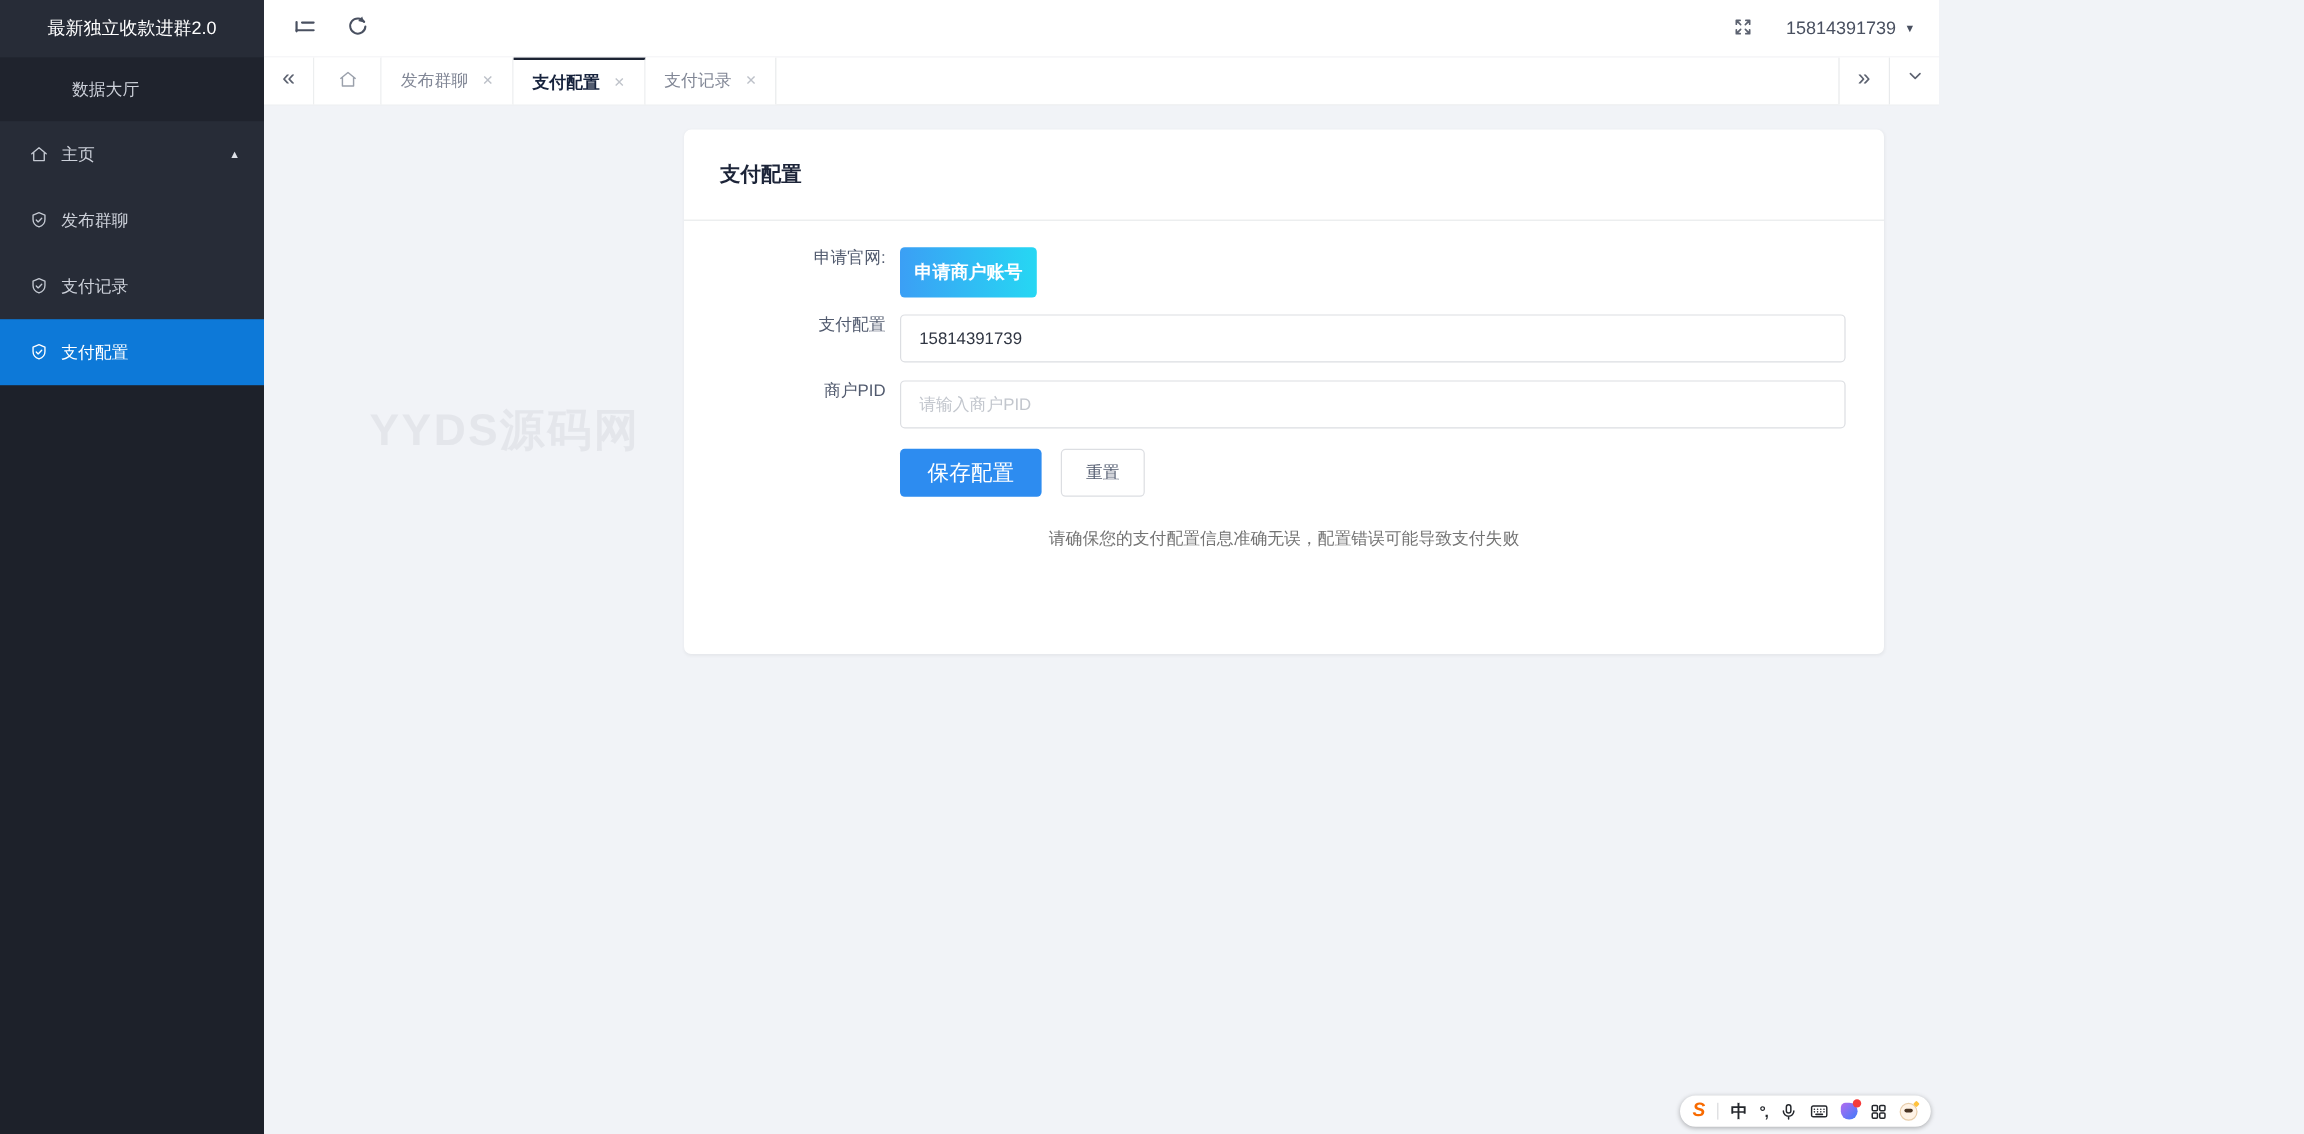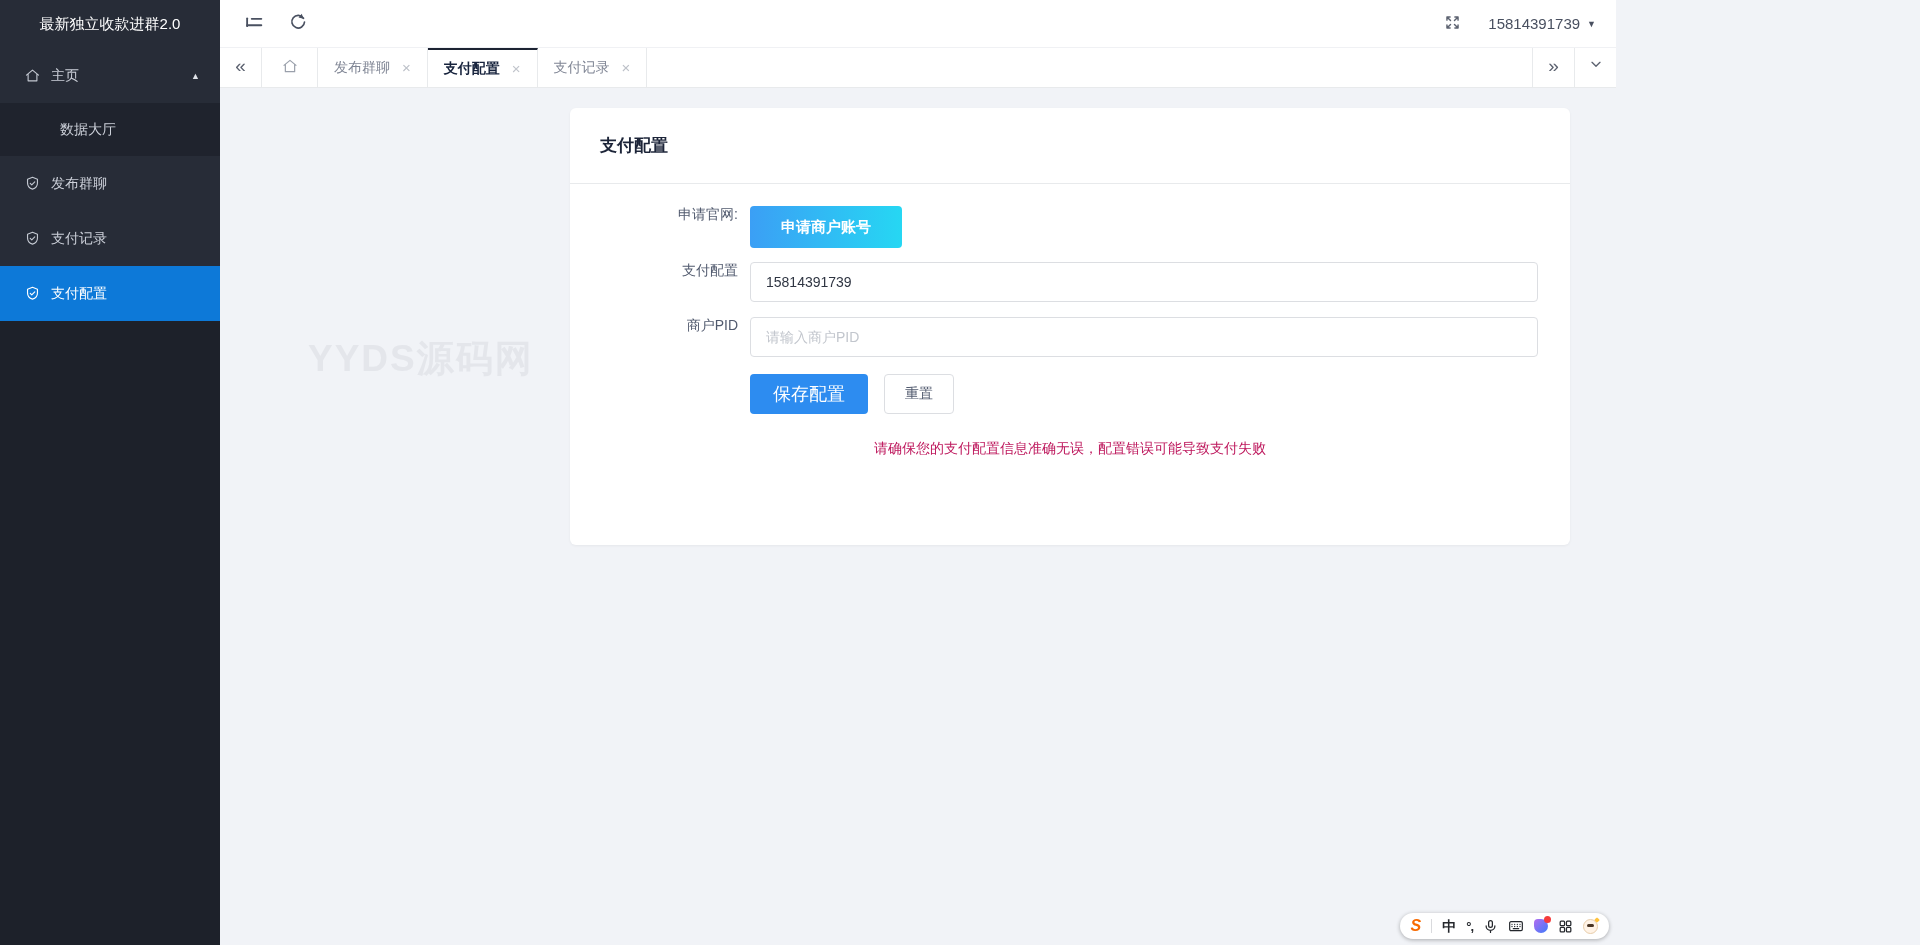--- a/index.html
+++ b/index.html
@@ -83,6 +83,9 @@
   <aside class="sidebar">
     <div class="app-title">最新独立收款进群2.0</div>
     <nav class="menu">
+      <div class="menu-item sub">
+        <span>数据大厅</span>
+      </div>
       <div class="menu-item">
         <span class="mi-icon">
           <svg width="17" height="17" viewBox="0 0 24 24">
@@ -91,9 +94,6 @@
         </span>
         <span>主页</span>
         <span class="mi-caret">▲</span>
-      </div>
-      <div class="menu-item sub">
-        <span>数据大厅</span>
       </div>
       <div class="menu-item">
         <span class="mi-icon">

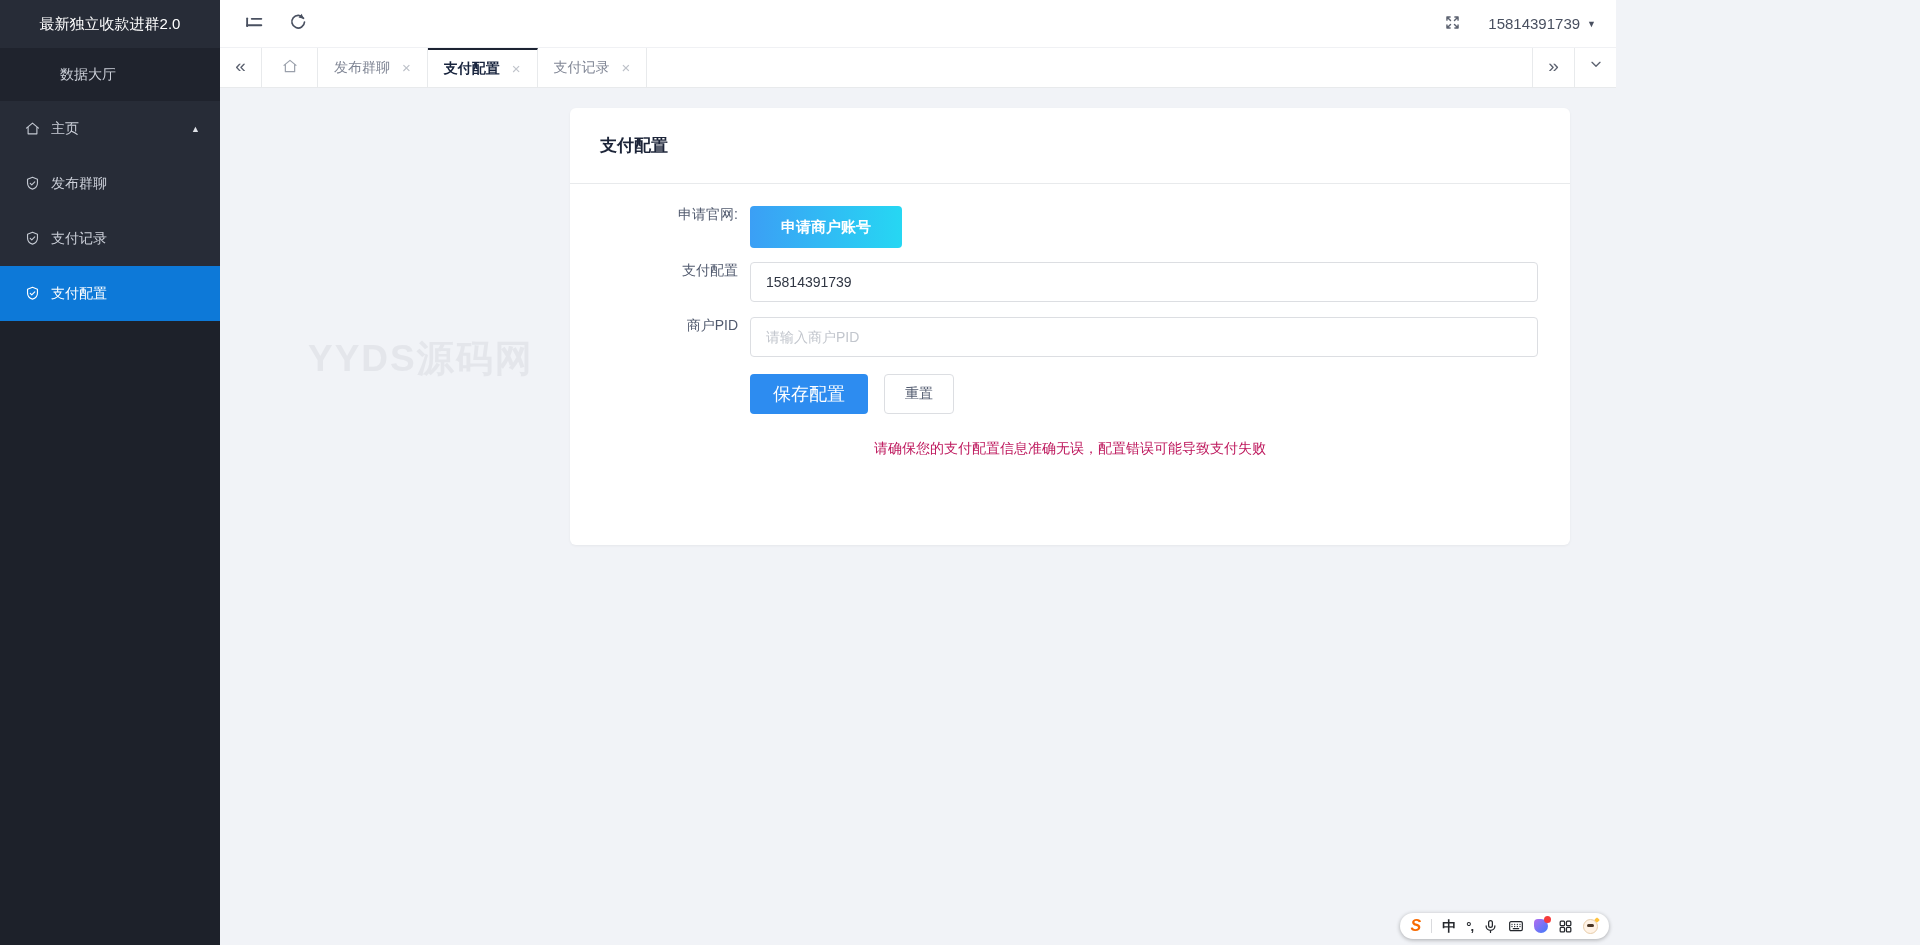--- a/index.html
+++ b/index.html
@@ -54,7 +54,7 @@
   .frow { display:flex; align-items:flex-start; margin-bottom:15px; }
   .frow.btn-row { margin-bottom:14px; }
   .frow label { width:168px; flex:none; text-align:right; margin-right:12px; color:#515a6e; font-size:14px; }
-  .btn-gradient { height:42px; padding:0 31px; border:none; border-radius:4px; background:linear-gradient(90deg,#3b9ff5,#26d7f3); color:#ffffff; font-size:15px; font-weight:700; cursor:pointer; }
+  .btn-gradient { height:42px; padding:0 12px; border:none; border-radius:4px; background:linear-gradient(90deg,#3b9ff5,#26d7f3); color:#ffffff; font-size:15px; font-weight:700; cursor:pointer; }
   .finput { width:788px; height:40px; border:1px solid #dcdee2; border-radius:4px; padding:0 15px; font-size:14px; color:#2f3542; background:#ffffff; outline:none; }
   .finput::placeholder { color:#c2c6cd; }
   .frow.actions { margin-top:17px; margin-bottom:0; }

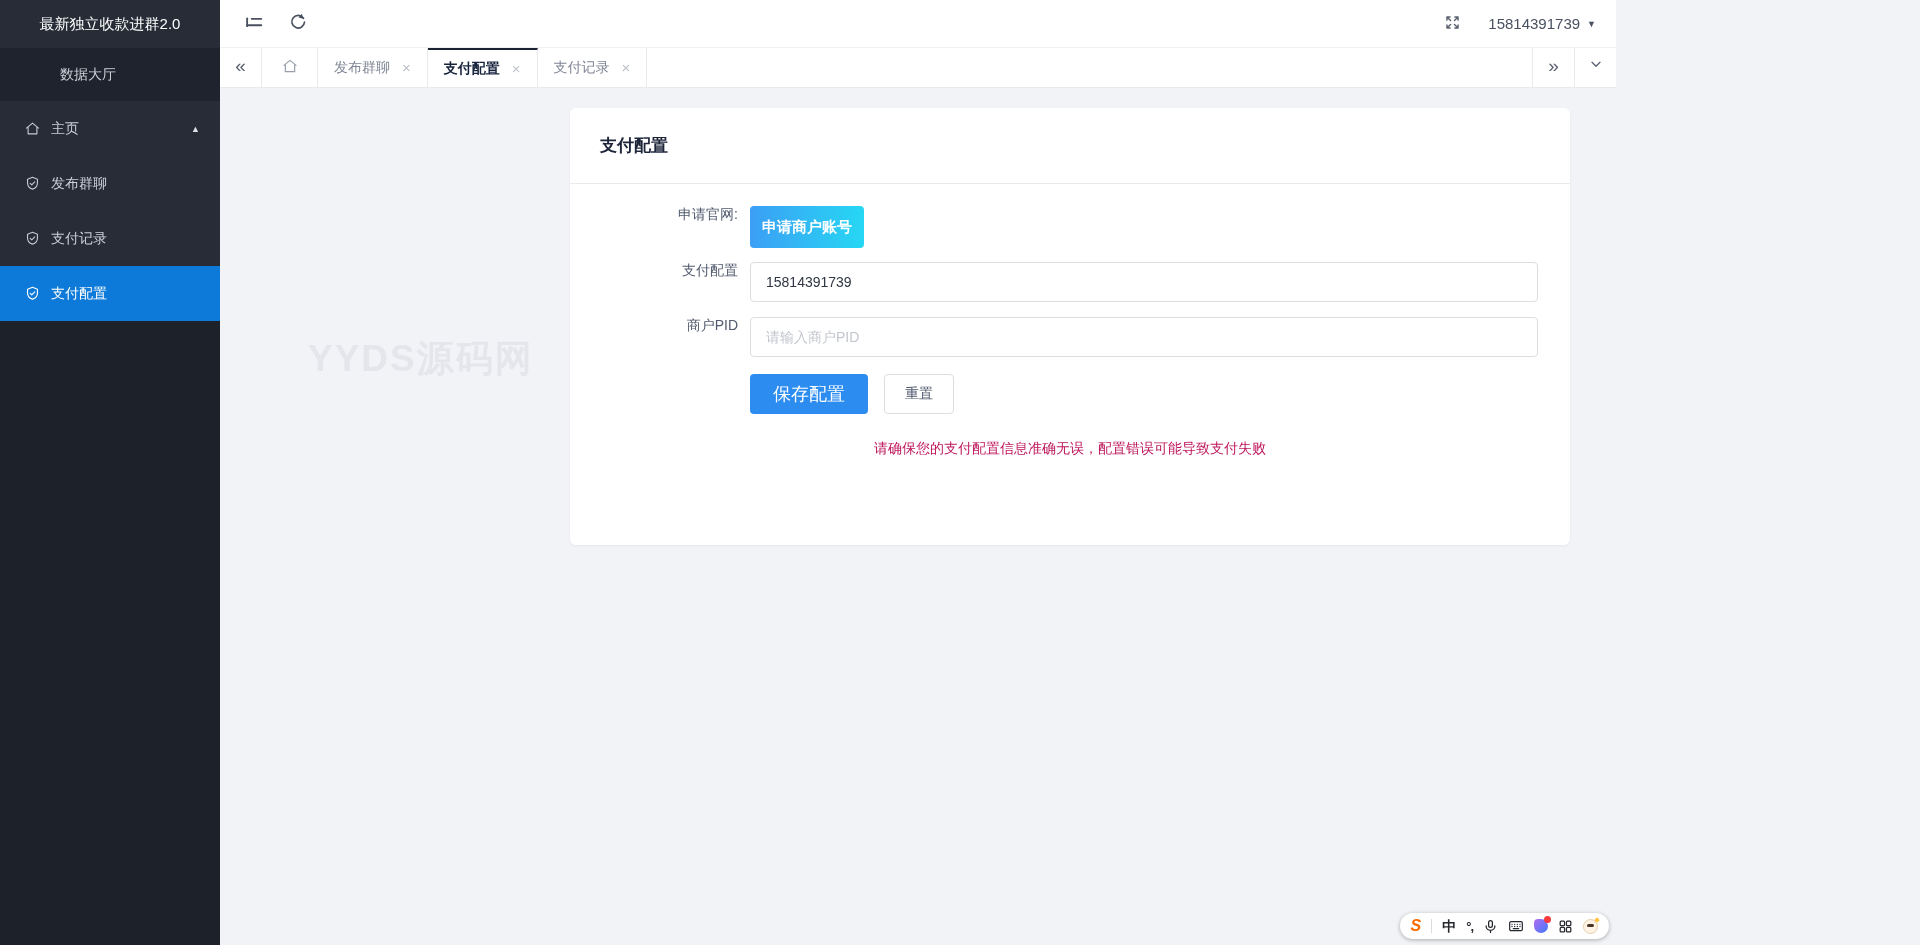--- a/index.html
+++ b/index.html
@@ -60,7 +60,7 @@
   .frow.actions { margin-top:17px; margin-bottom:0; }
   .btn-primary { height:40px; padding:0 23px; background:#2d8cf0; border:none; border-radius:4px; color:#ffffff; font-size:18px; cursor:pointer; }
   .btn-default { height:40px; padding:0 20px; background:#ffffff; border:1px solid #dcdee2; border-radius:4px; color:#515a6e; font-size:14px; margin-left:16px; cursor:pointer; }
-  .note { text-align:center; color:#be185d; font-size:14px; margin:26px 0 4px 0; }
+  .note { text-align:center; color:#737373; font-size:14px; margin:26px 0 4px 0; }
 
   
   .ime-bar { position:absolute; right:7px; bottom:6px; height:26px; background:#ffffff; border-radius:13px; box-shadow:0 1px 4px rgba(0,0,0,.3); display:flex; align-items:center; padding:0 11px; gap:10px; z-index:20; }

